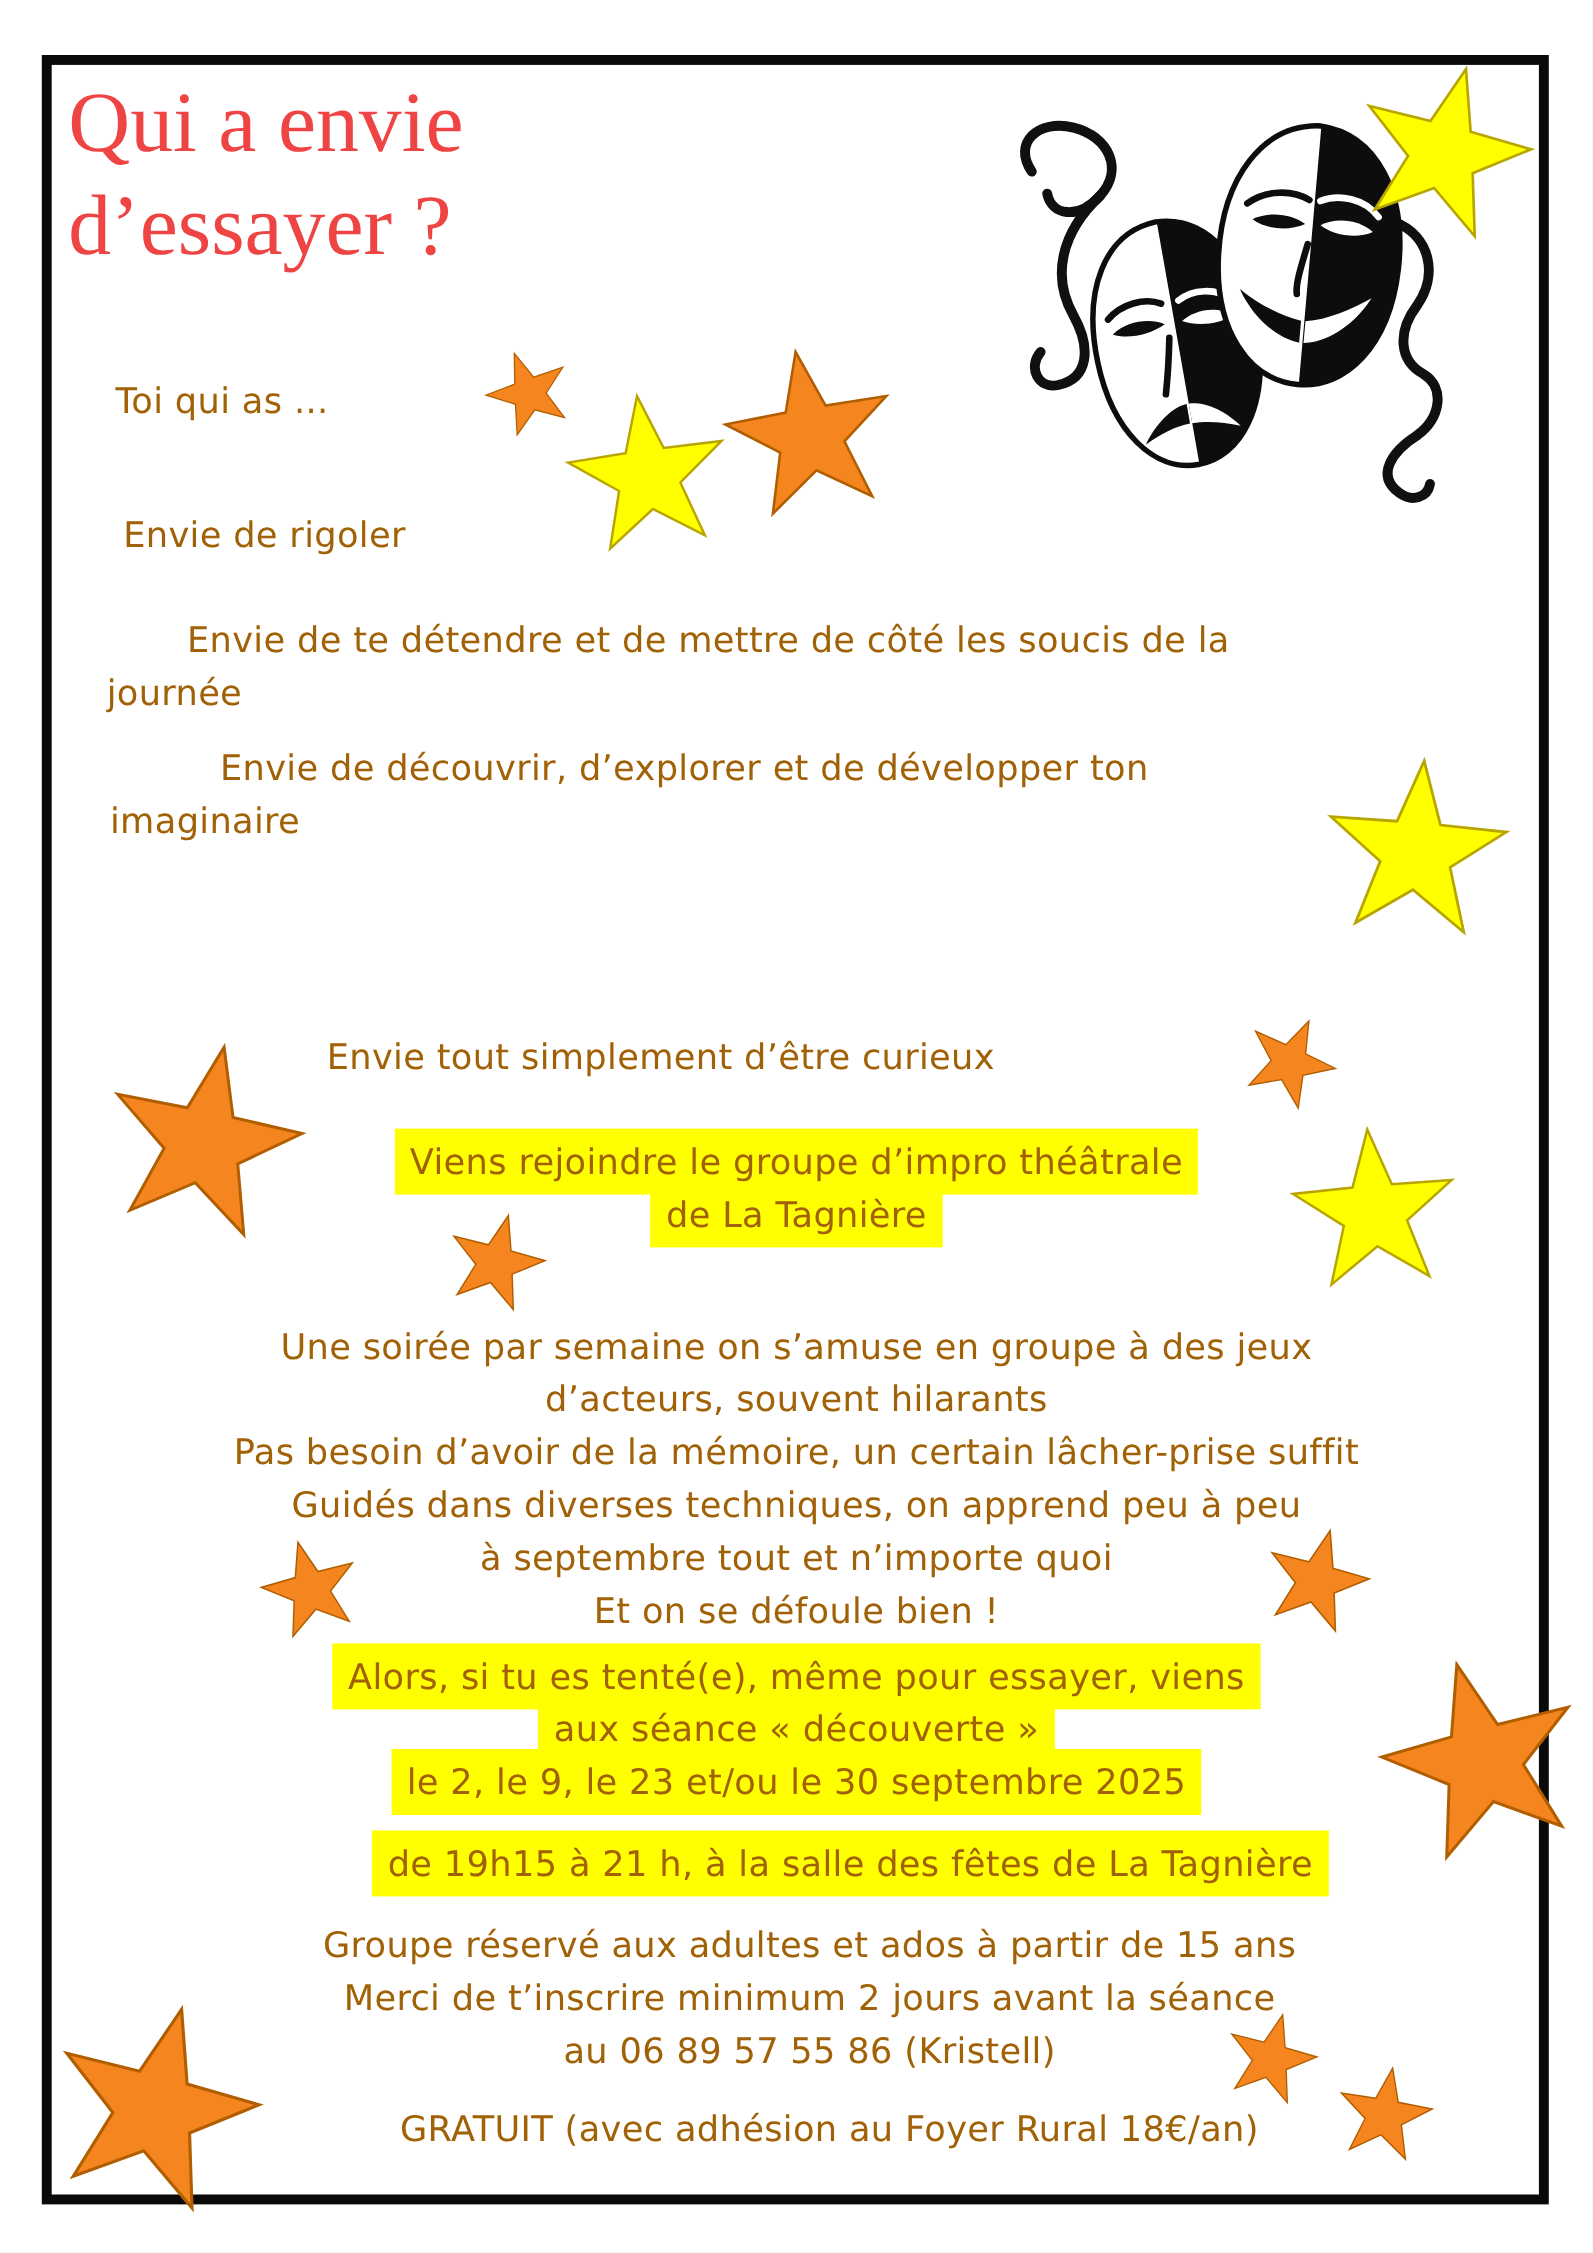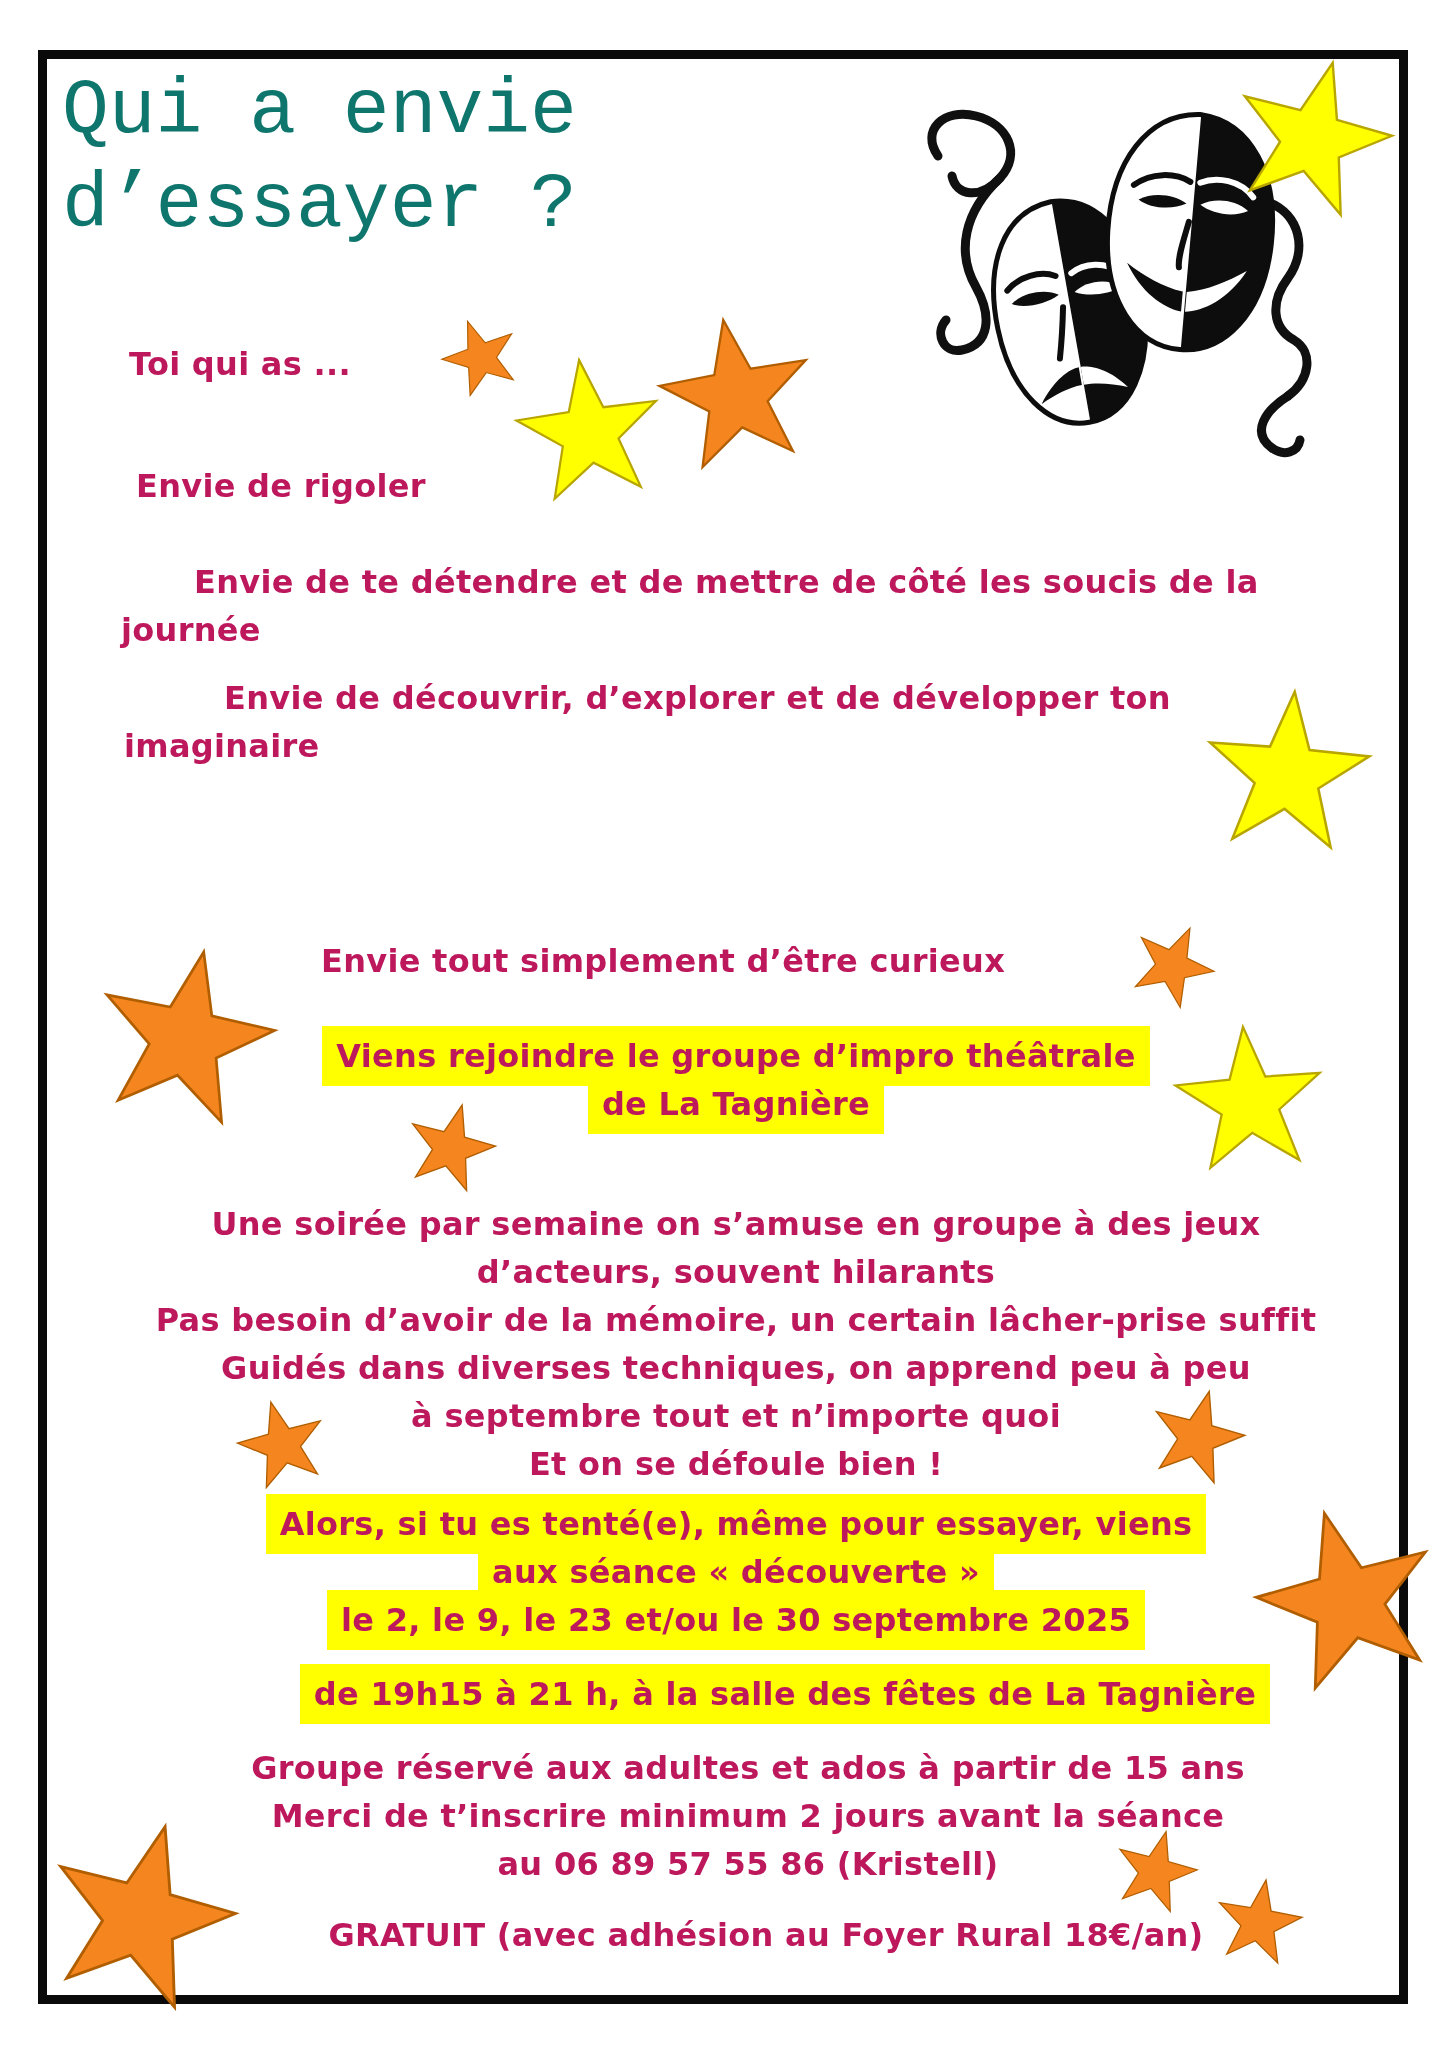--- a/index.html
+++ b/index.html
@@ -19,11 +19,11 @@
   }
   .title{
     position:absolute;
-    font-family:Liberation Mono, monospace;
+    font-family:Liberation Serif, serif;
     font-weight:400;
     font-size:78px;
     line-height:94px;
-    color:#0f766e;
+    color:#ef4444;
     white-space:nowrap;
   }
   .line{

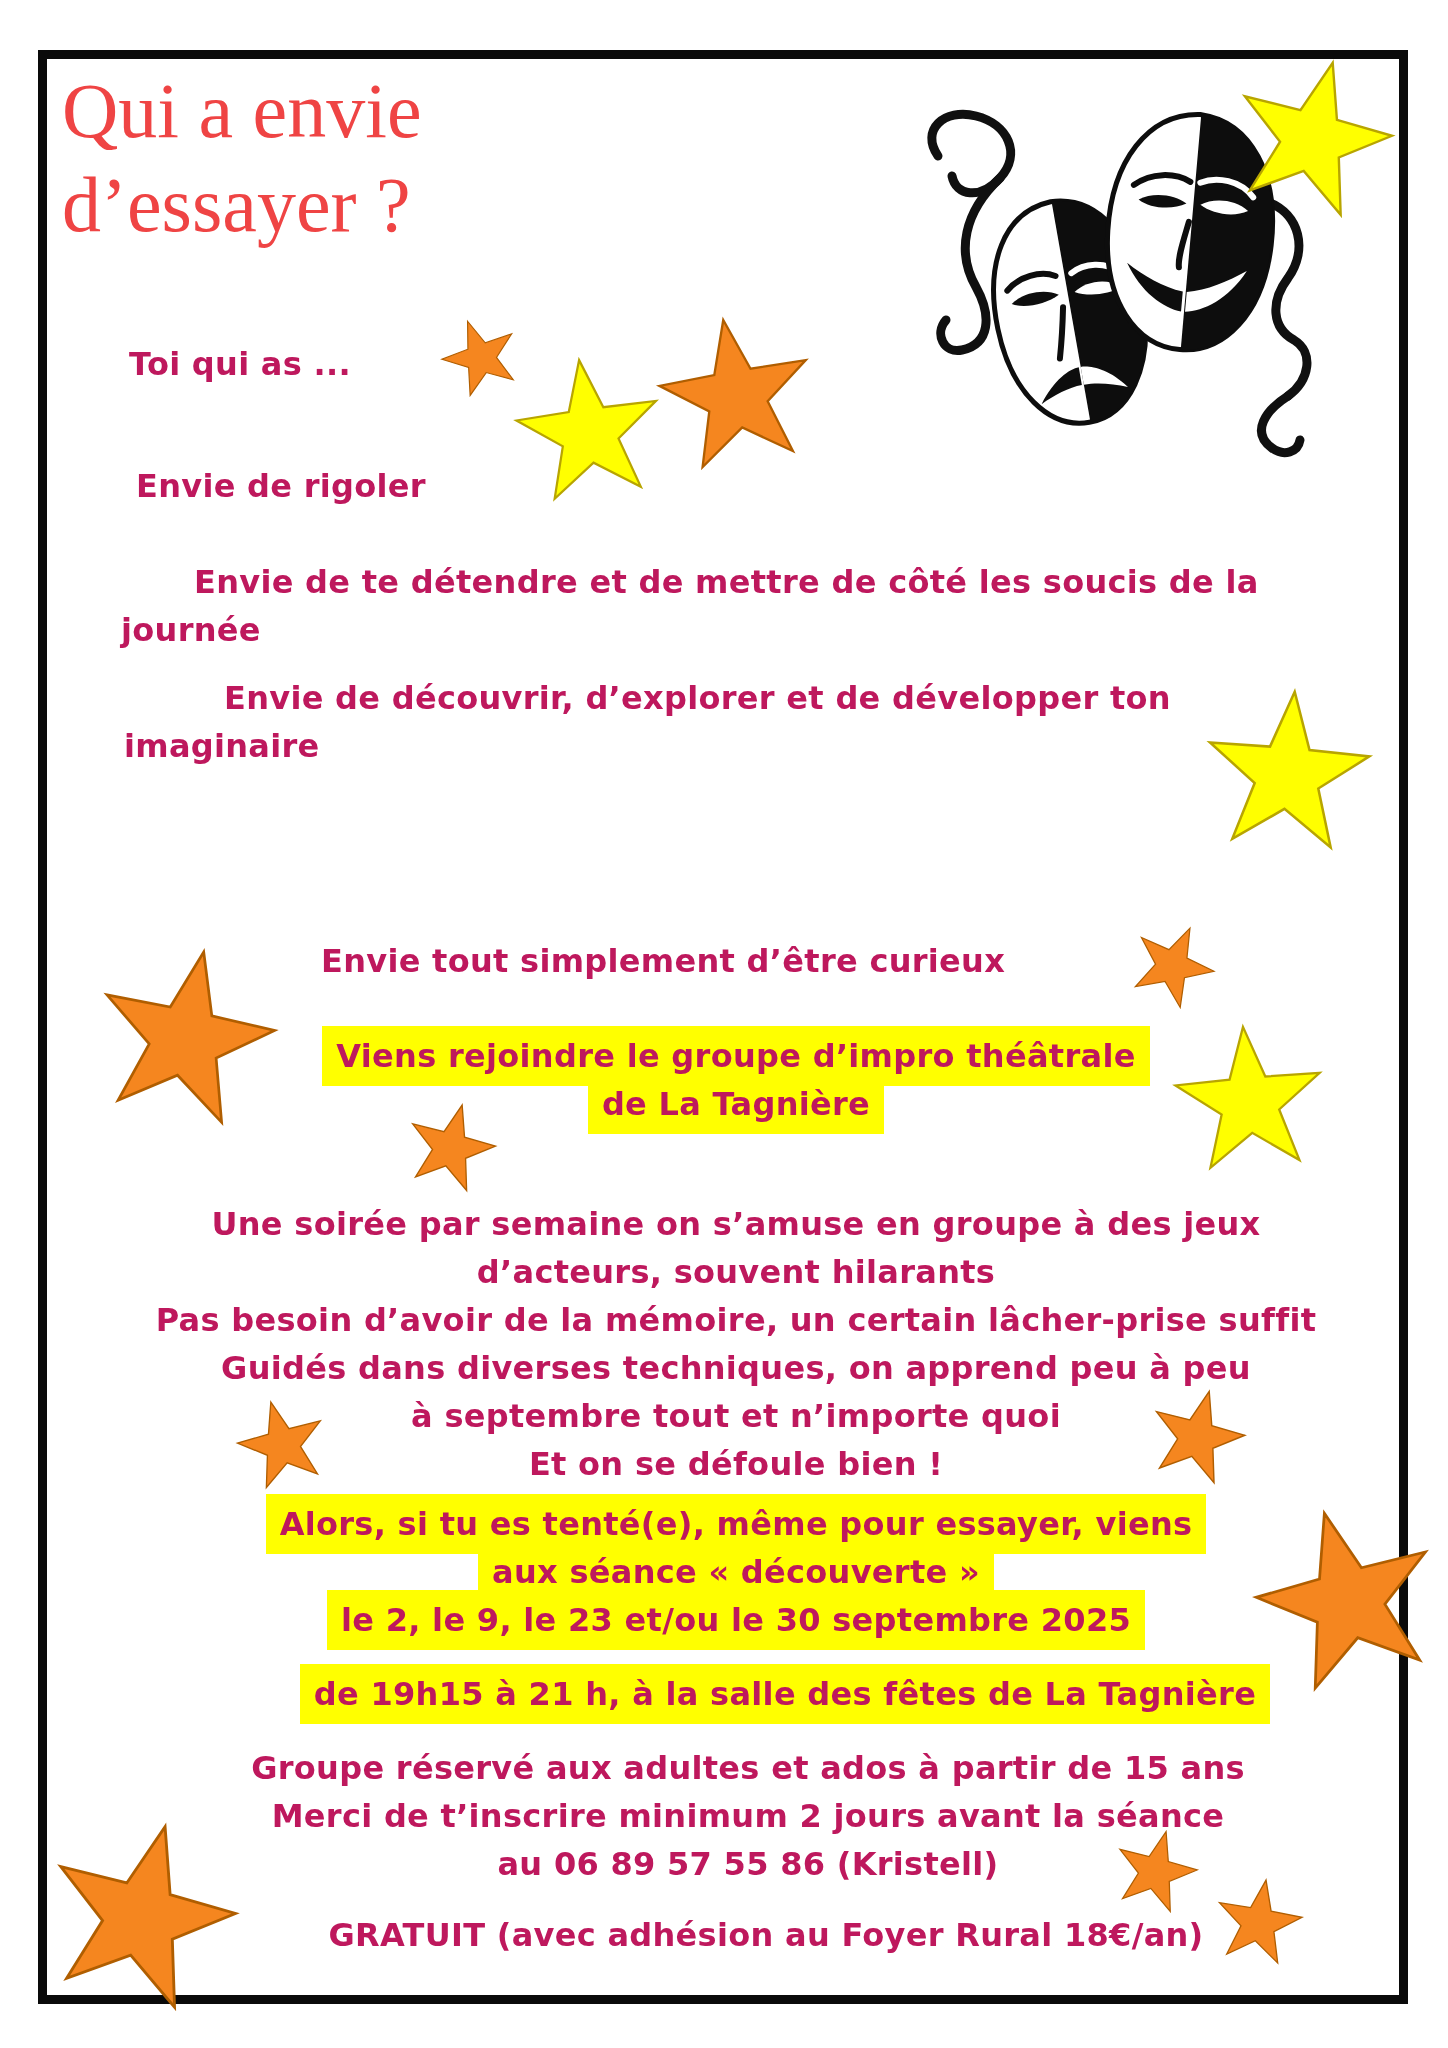--- a/index.html
+++ b/index.html
@@ -28,13 +28,12 @@
   }
   .line{
     position:absolute;
-    font-weight:bold;
+    font-weight:normal;
     font-size:32px;
     line-height:40px;
     letter-spacing:0.3px;
-    color:#be185d;
+    color:#a16207;
     white-space:nowrap;
-    margin-left:24px;
   }
   .center{left:0;right:0;text-align:center;}
   .hl-line{line-height:48px;height:48px;}

